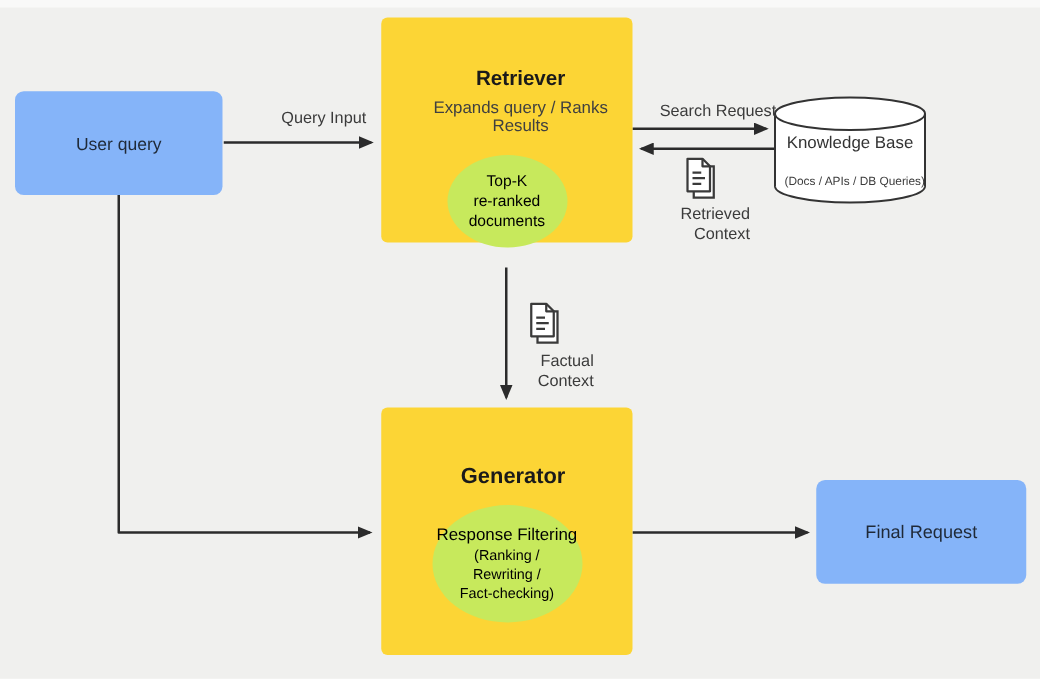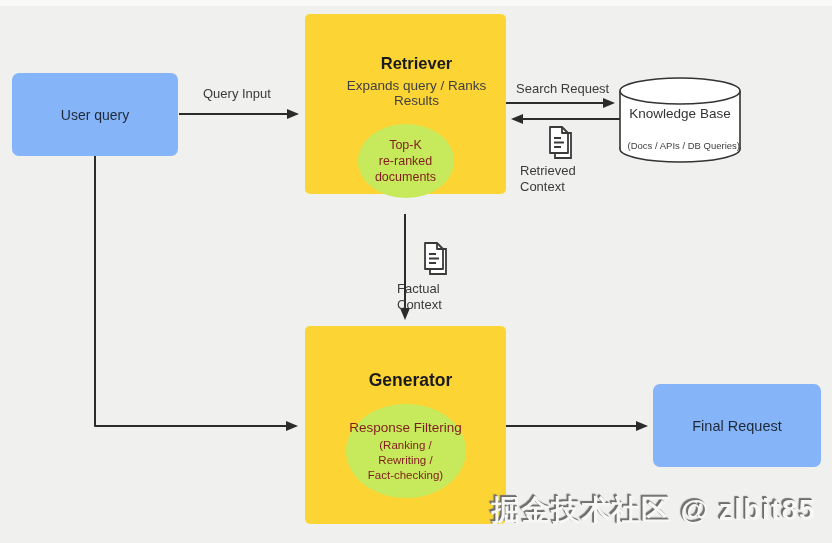--- a/index.html
+++ b/index.html
@@ -52,7 +52,7 @@
   .kb-subtitle { font-size:9.5px; margin-top:19px; color:#3d3d3d;text-align:right; }
 
   .edge-label {
-    position:absolute; font-size:13px; color:#3b3b3b; text-align:left; line-height:1.25;
+    position:absolute; font-size:13px; color:#3b3b3b; text-align:right; line-height:1.25;
   }
   .lbl-query-input { left:203px; top:86px; width:90px; }
   .lbl-search-request { left:516px; top:81px; width:105px; }

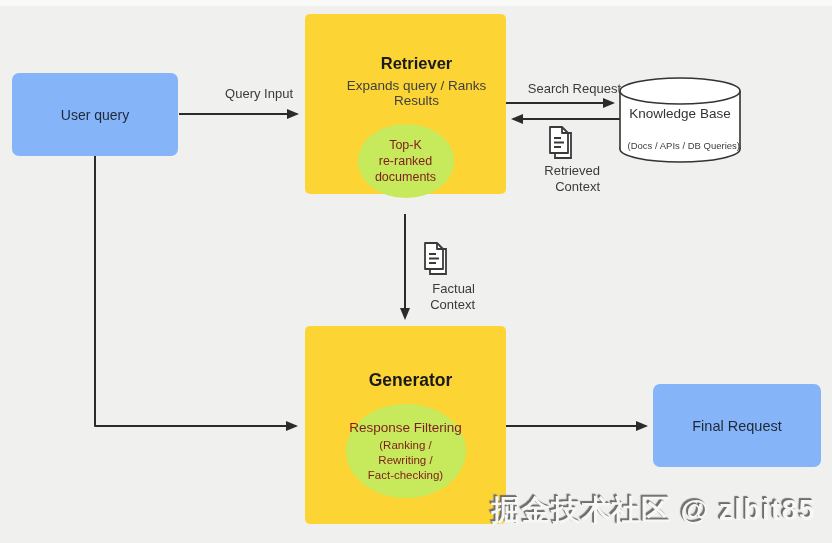--- a/index.html
+++ b/index.html
@@ -38,7 +38,7 @@
     position:absolute; left:50%; transform:translateX(-50%);
     background:#C7E95C; border-radius:50%;
     display:flex; flex-direction:column; align-items:center; justify-content:center;
-    text-align:center; color:#7f1d1d;
+    text-align:center; color:#000000;
   }
   .retriever .bubble { top:110px; width:96px; height:74px; font-size:12.5px; line-height:1.3; }
   .generator .bubble { top:78px; width:120px; height:94px; font-size:11.5px; line-height:1.32;justify-content:center; }

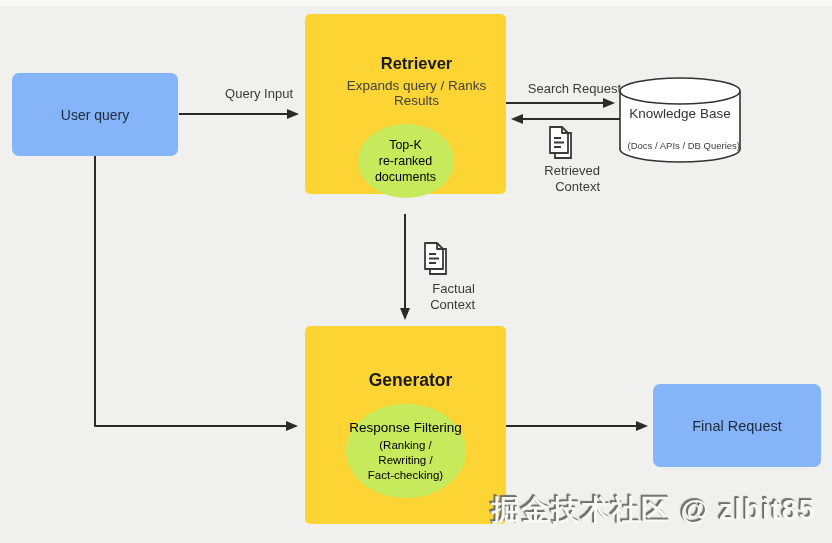--- a/index.html
+++ b/index.html
@@ -162,7 +162,6 @@
     <path d="M9 13 H16 M9 17.5 H19 M9 22 H16" stroke="#3a3a3a" stroke-width="1.8"></path>
   </svg>
 
-  <div class="watermark">掘金技术社区 @ zlbit85</div>
 
 </div>
 

